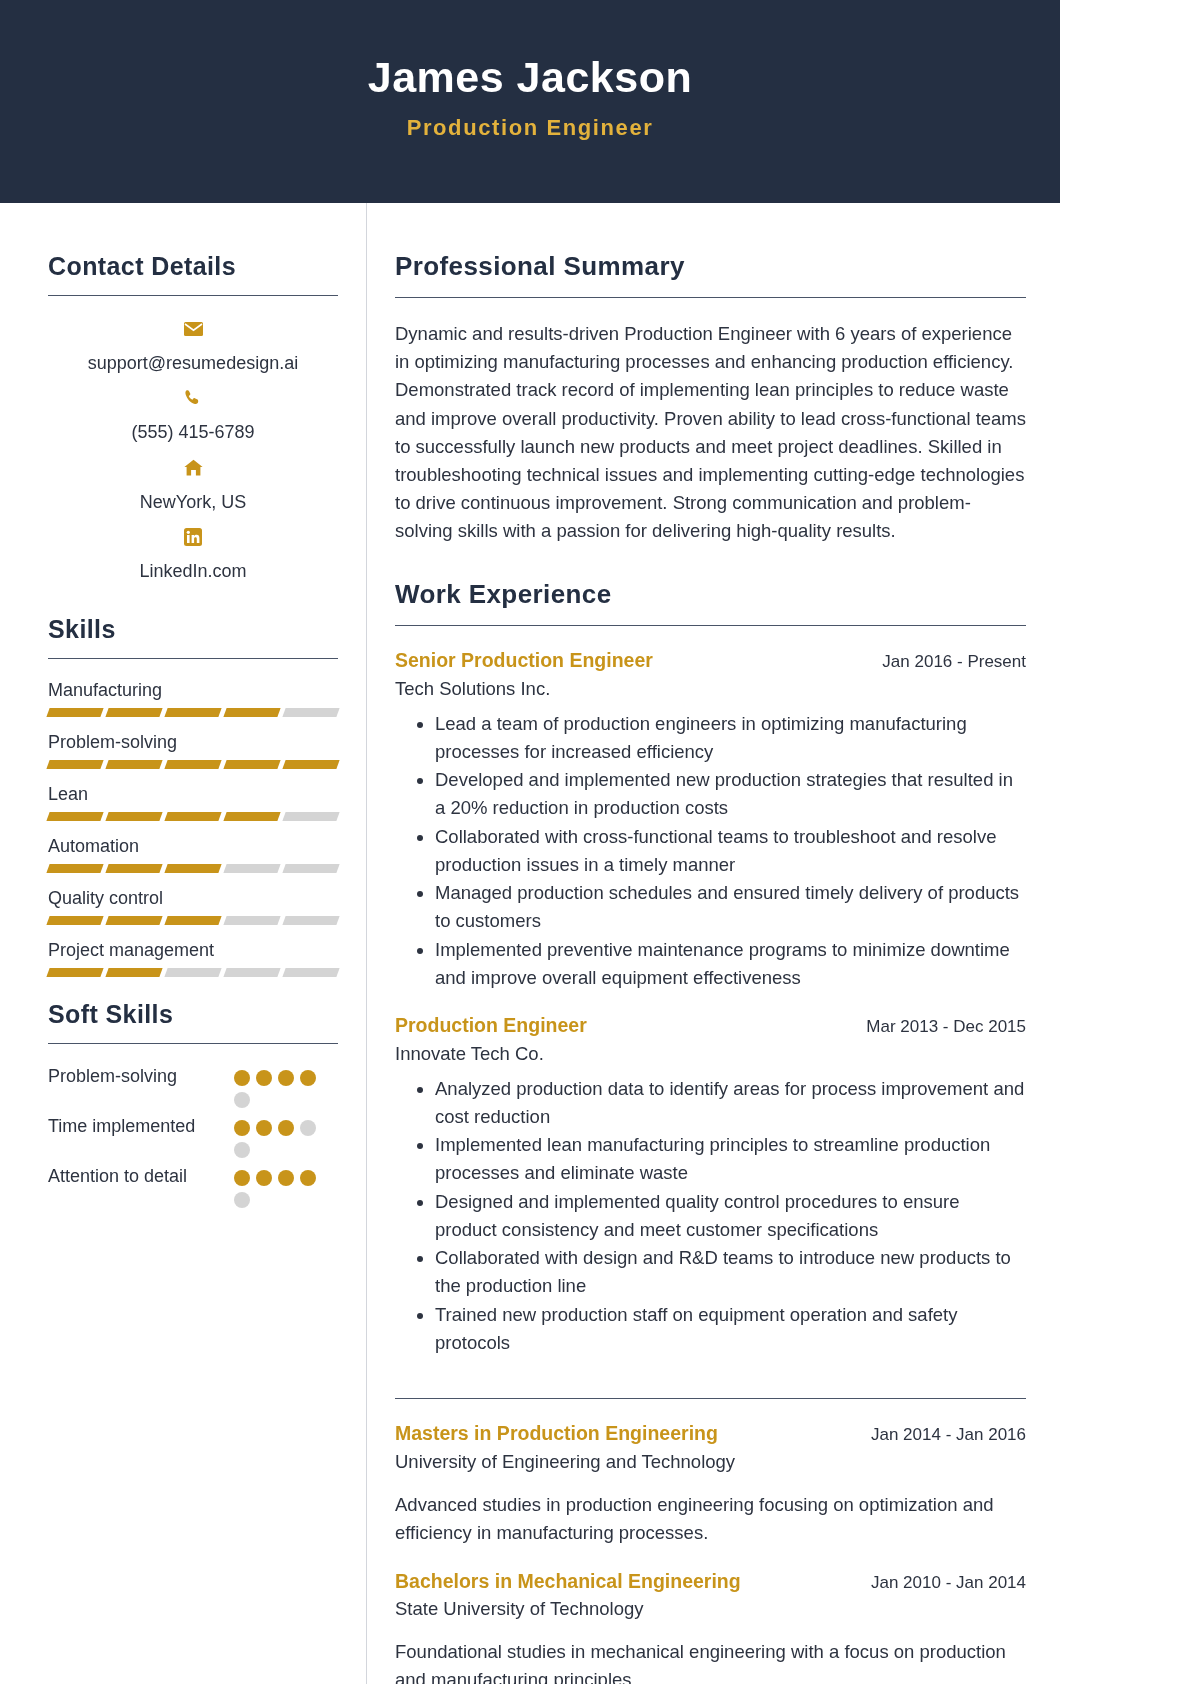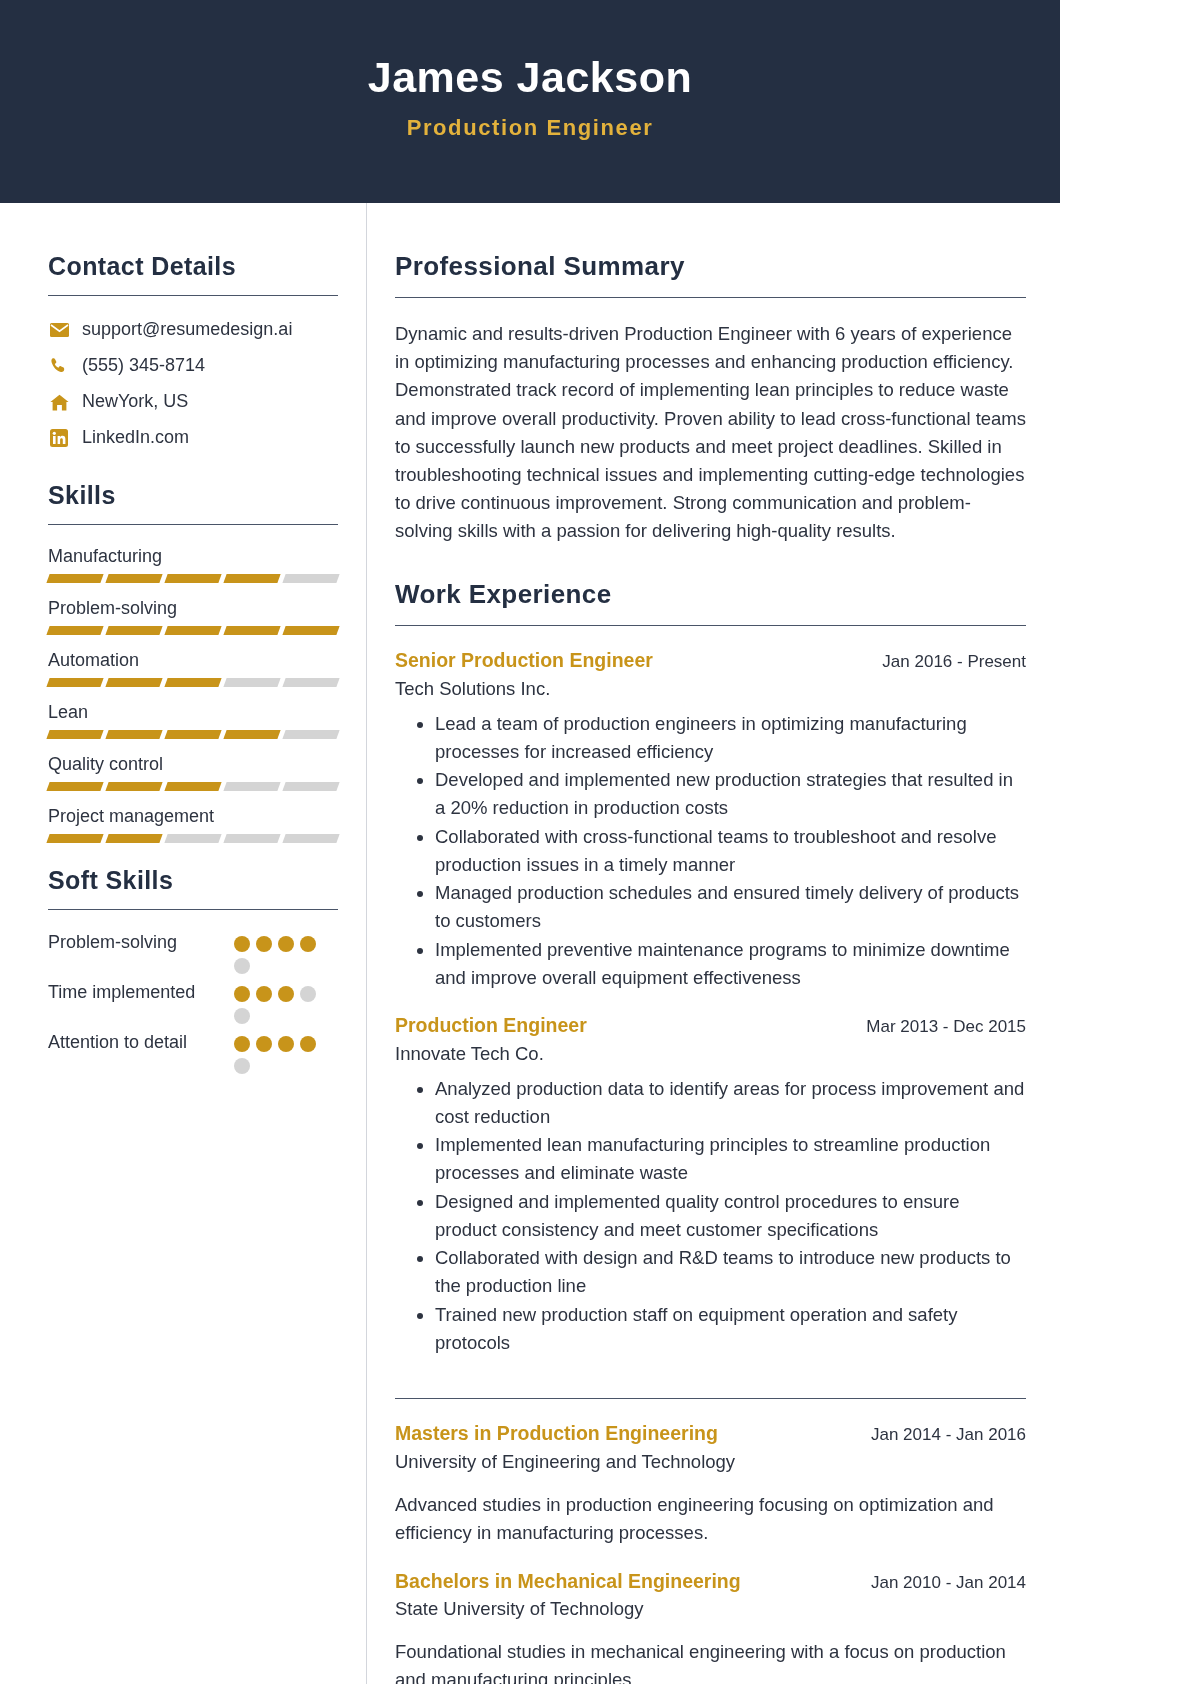--- a/index.html
+++ b/index.html
@@ -90,6 +90,7 @@
     gap: 12px;
     margin-bottom: 12px;
     min-height: 24px;
+    flex-direction: column;
   }
   .c-icon {
     width: 22px;

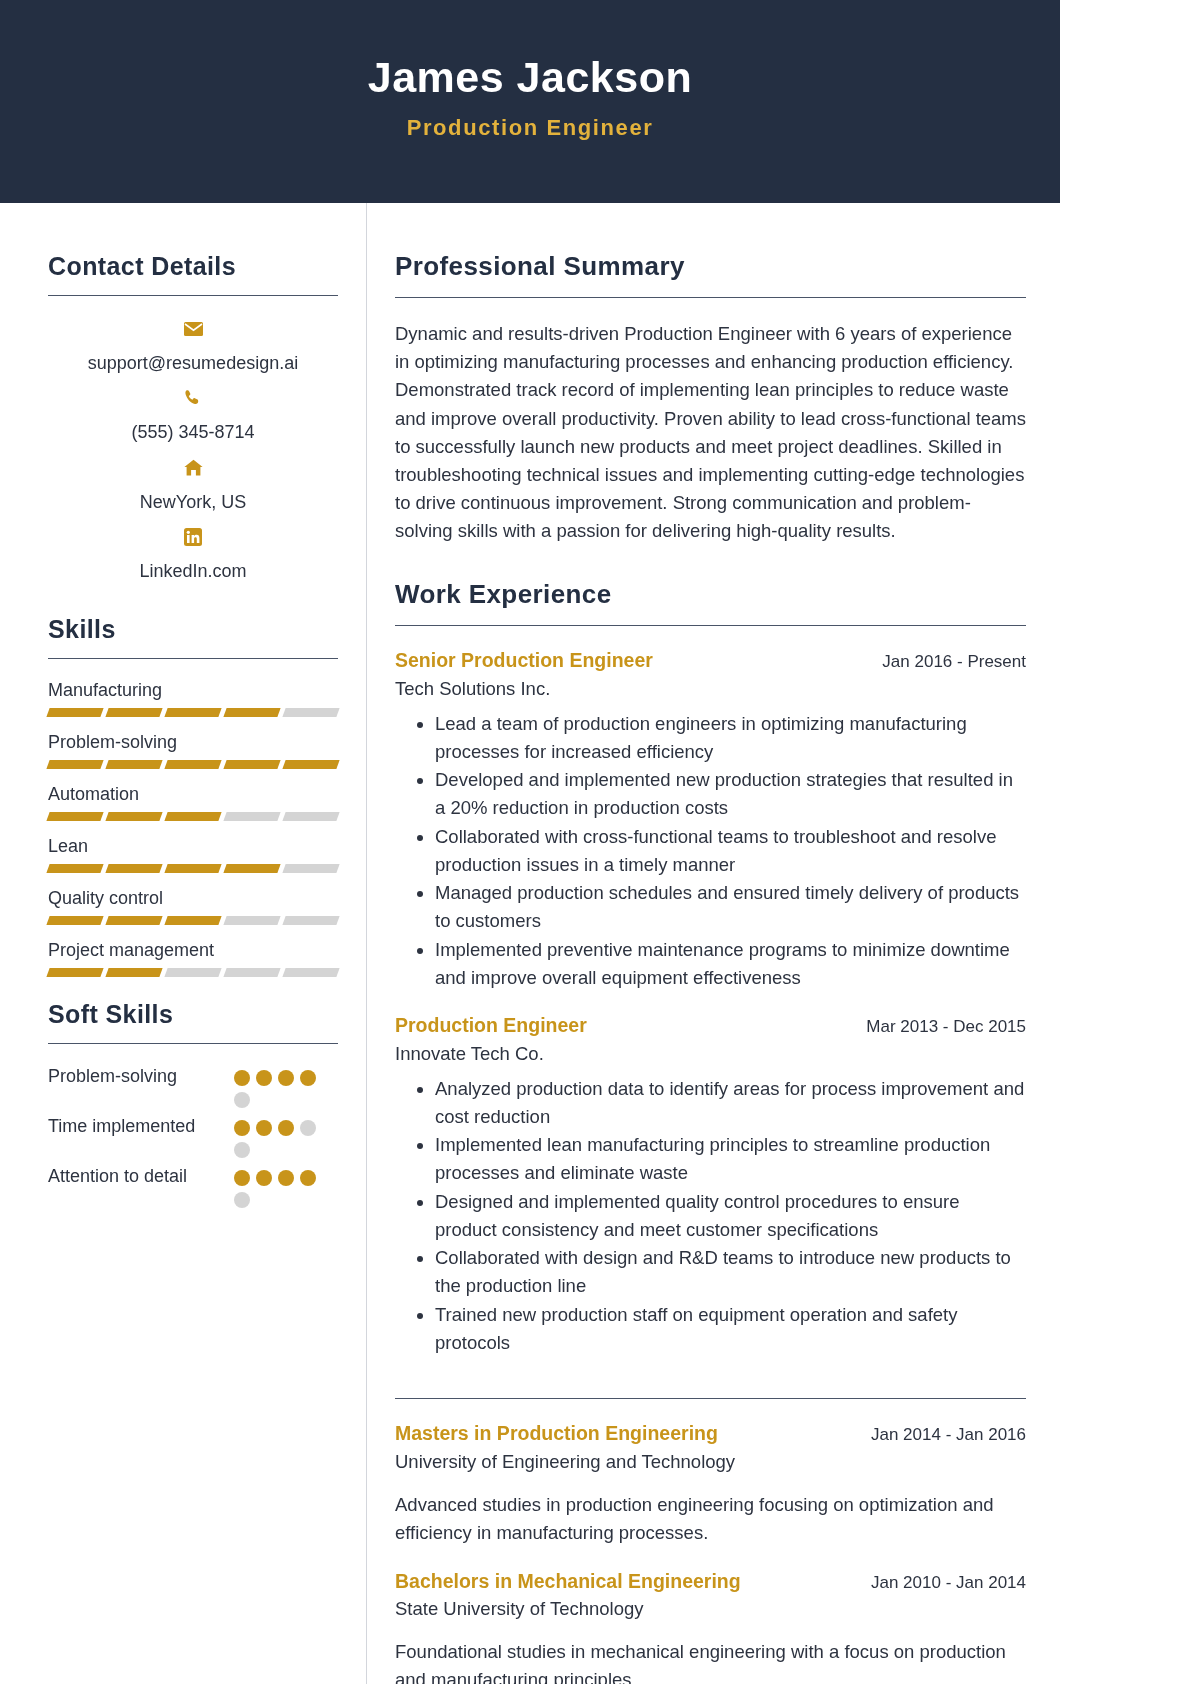--- a/index.html
+++ b/index.html
@@ -266,7 +266,7 @@
                   <path d="M3.2 1.2c1 0 1.6.3 2 1.2l1 2.2c.3.7.1 1.2-.5 1.7l-.9.7c.6 1.6 2 3 3.6 3.7l.7-1c.5-.6 1-.8 1.7-.5l2.2 1c.9.4 1.2 1 1.2 2 0 1.9-1.5 3.1-3.3 2.7C6.6 14 3.2 10.5 1.6 5.3 1 3.2 1.8 1.2 3.2 1.2z" fill="#c8941a"></path>
                 </svg>
             </span>
-            <span class="c-text">(555) 345-8714</span>
+            <span class="c-text">(555) 415-6789</span>
           </div>
 
           <div class="contact-row">

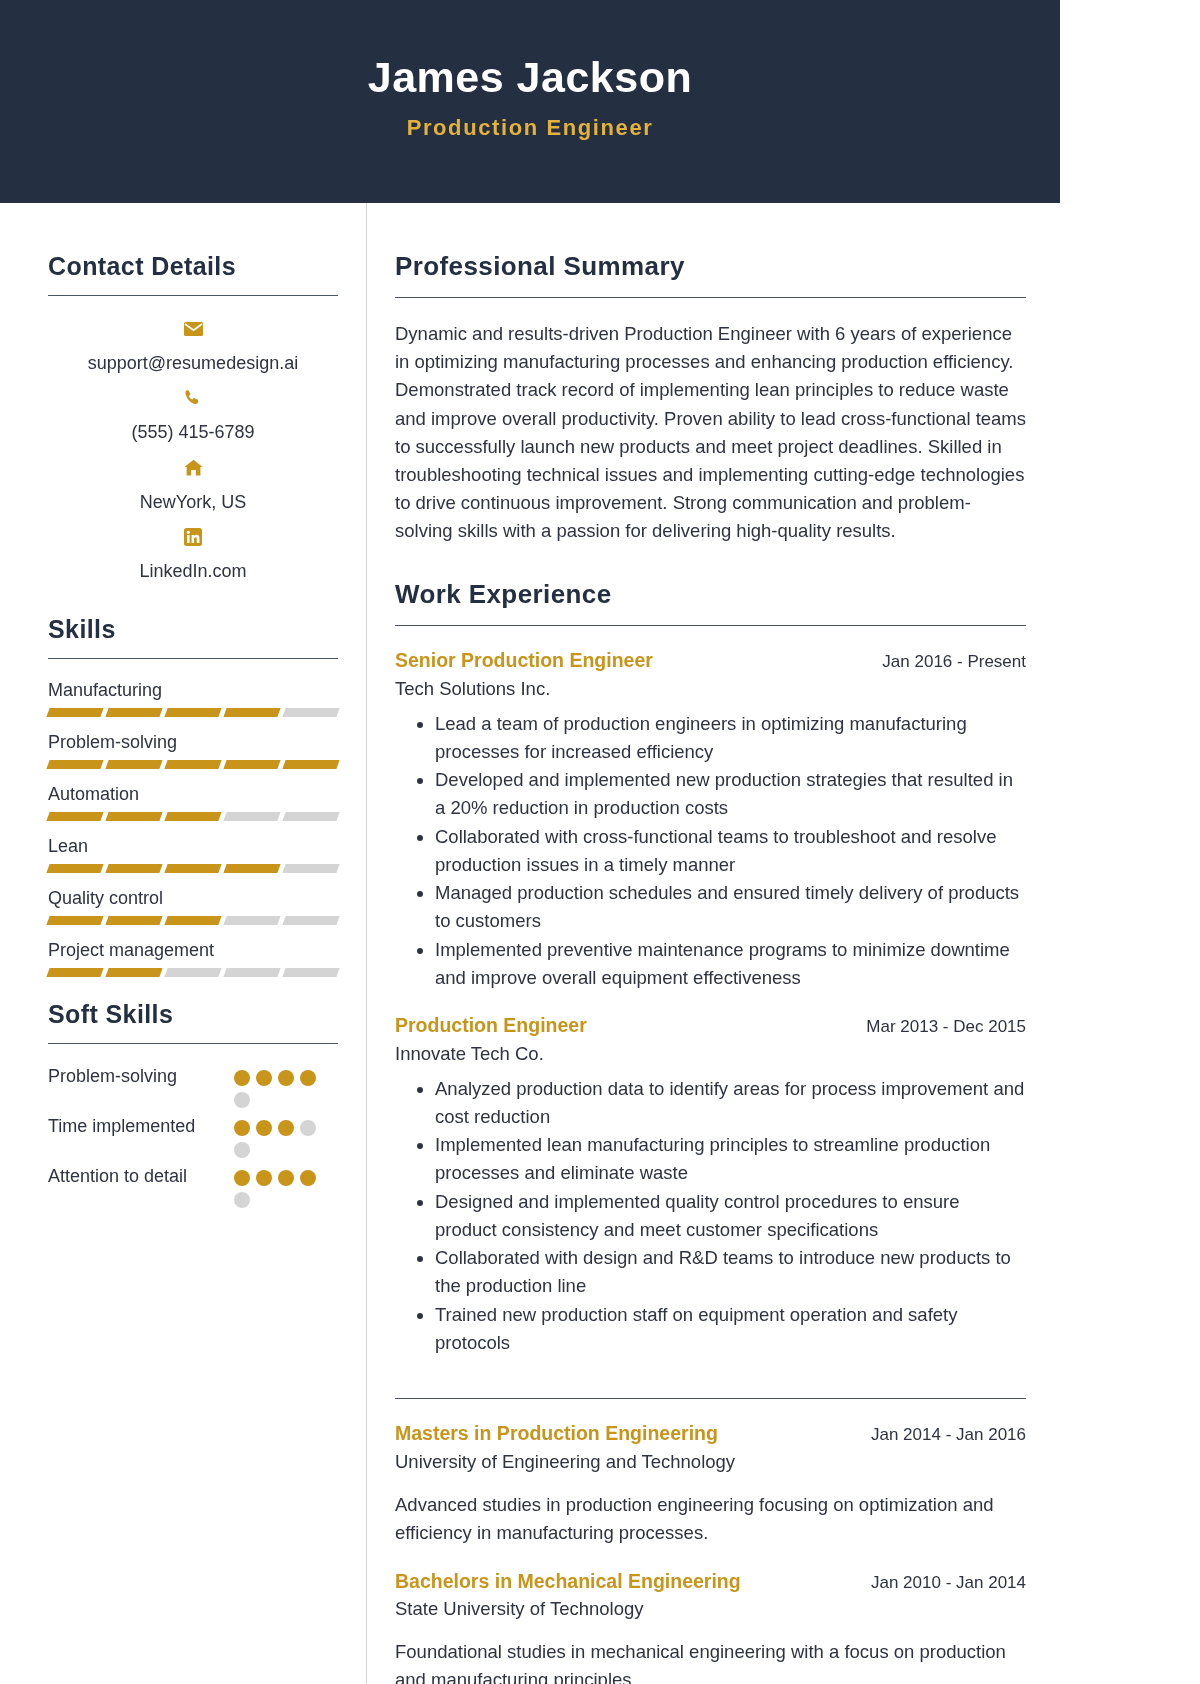--- a/index.html
+++ b/index.html
@@ -318,22 +318,22 @@
               </div>
             </div>
             <div class="skill-item">
+              <div class="skill-name">Lean</div>
+              <div class="bar">
+                <div class="seg on"></div>
+                <div class="seg on"></div>
+                <div class="seg on"></div>
+                <div class="seg on"></div>
+                <div class="seg"></div>
+              </div>
+            </div>
+            <div class="skill-item">
               <div class="skill-name">Automation</div>
               <div class="bar">
                 <div class="seg on"></div>
                 <div class="seg on"></div>
                 <div class="seg on"></div>
                 <div class="seg"></div>
-                <div class="seg"></div>
-              </div>
-            </div>
-            <div class="skill-item">
-              <div class="skill-name">Lean</div>
-              <div class="bar">
-                <div class="seg on"></div>
-                <div class="seg on"></div>
-                <div class="seg on"></div>
-                <div class="seg on"></div>
                 <div class="seg"></div>
               </div>
             </div>

